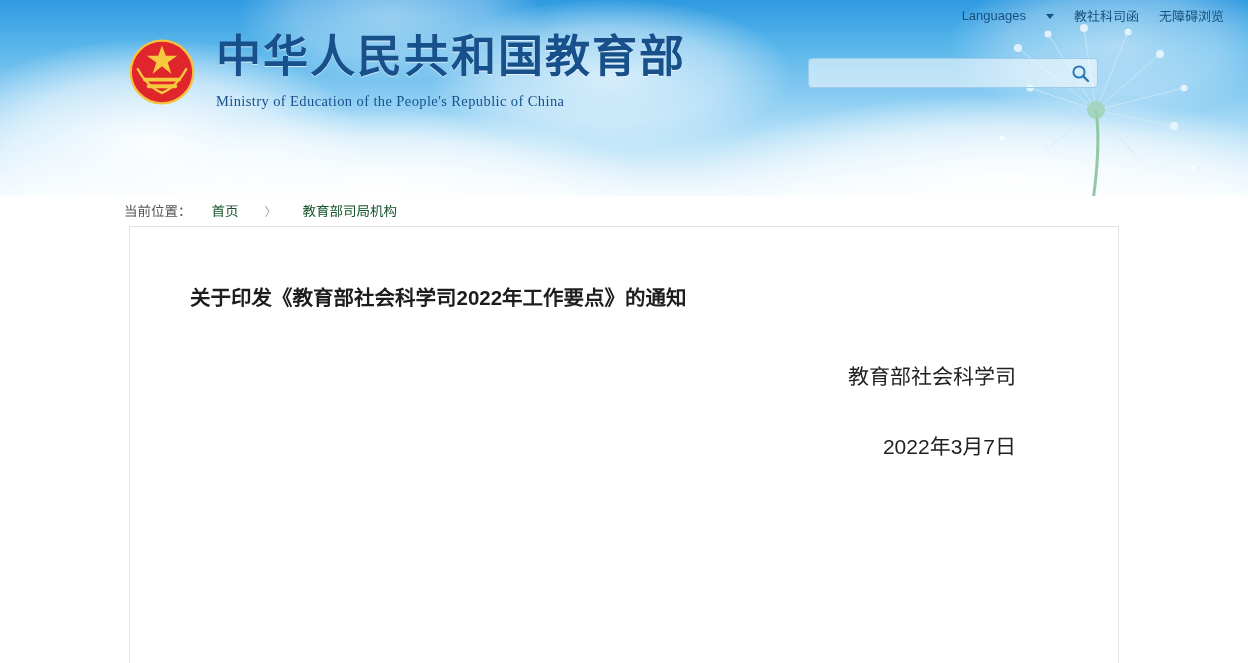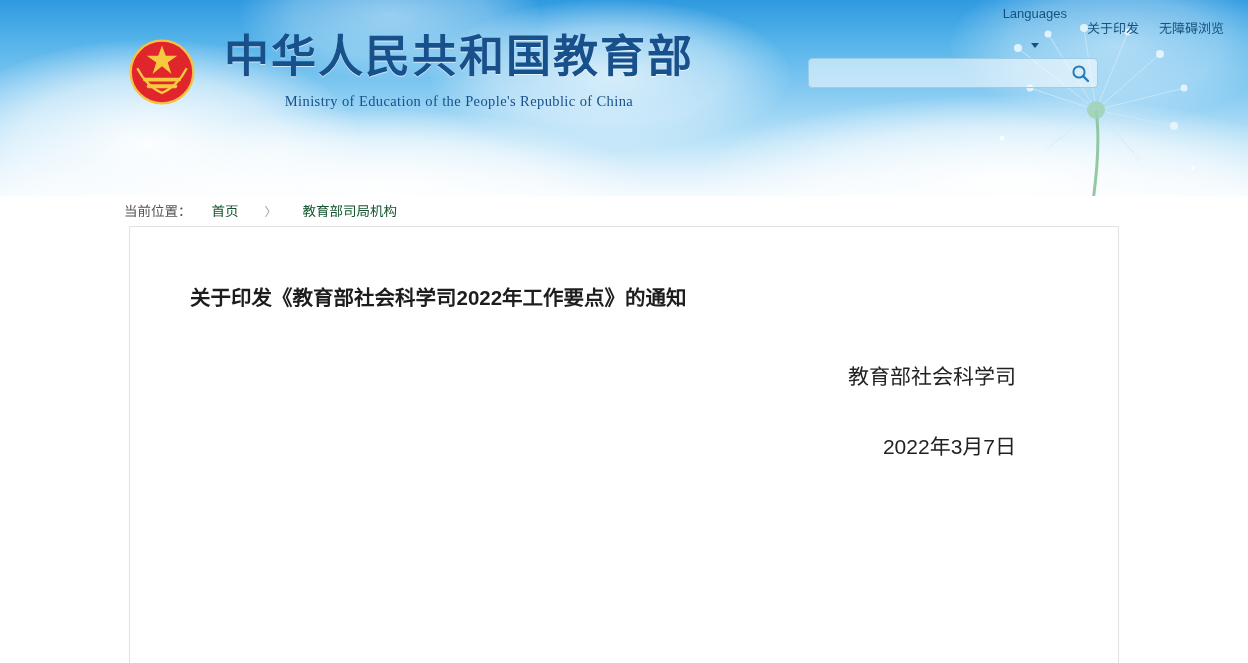--- a/index.html
+++ b/index.html
@@ -48,7 +48,7 @@
     z-index: 5;
   }
   .top-links a { color: #17527f; text-decoration: none; white-space: nowrap; }
-  .lang { display: flex; align-items: center; gap: 20px; color: #17527f; flex-direction: column; }
+  .lang { display: flex; align-items: center; gap: 20px; color: #17527f; }
   .chev {
     width: 0; height: 0;
     border-left: 4px solid transparent;

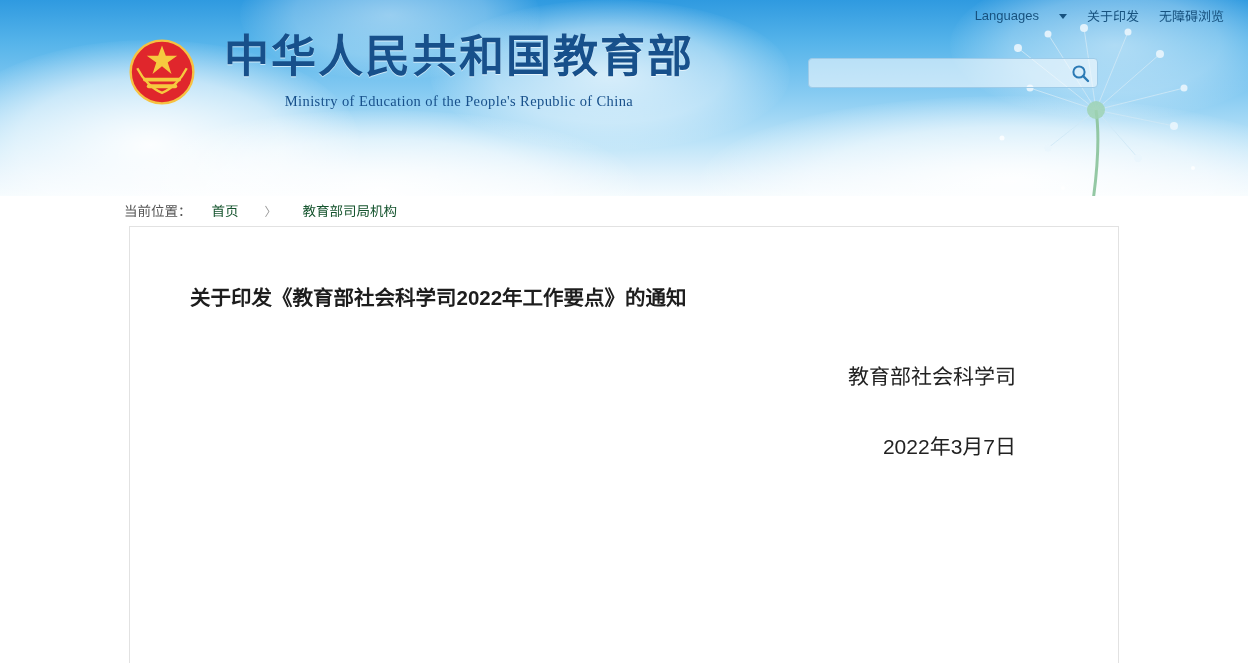--- a/index.html
+++ b/index.html
@@ -232,7 +232,7 @@
       <span>Languages</span>
       <span class="chev"></span>
     </a>
-    <a href="#">关于印发</a>
+    <a href="#">教社科司函</a>
     <a href="#">无障碍浏览</a>
   </div>
 

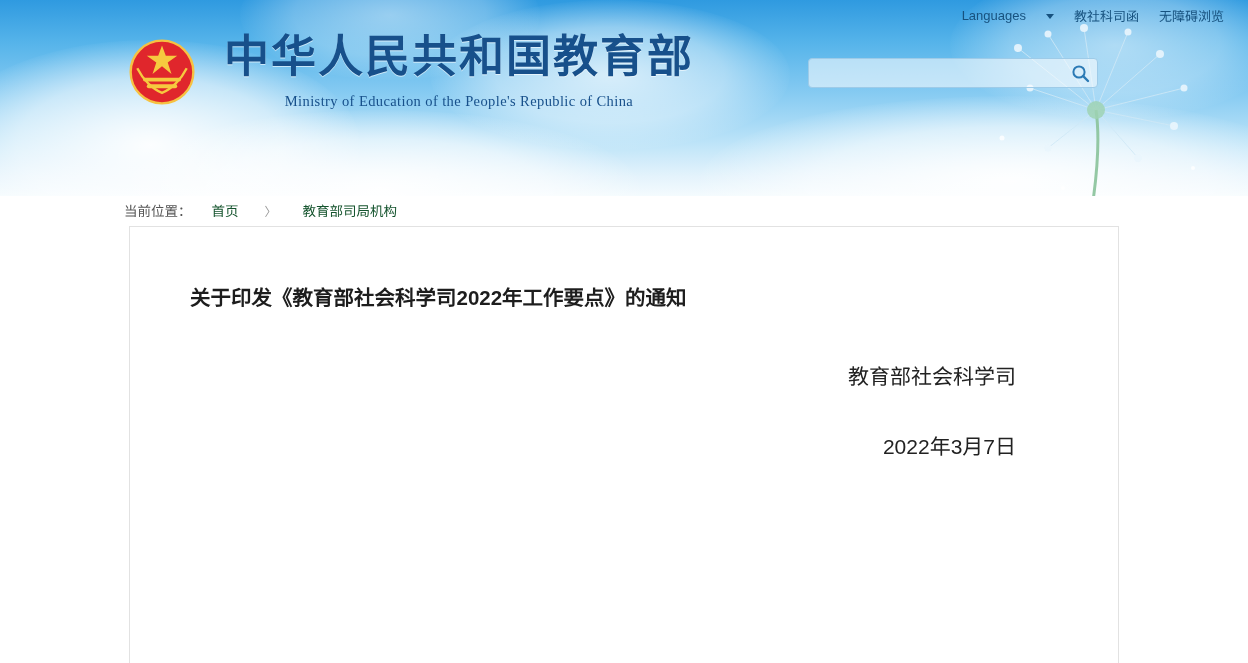--- a/index.html
+++ b/index.html
@@ -94,9 +94,8 @@
     left: 124px; top: 34px;
     display: flex;
     align-items: center;
-    gap: 24px;
+    gap: 16px;
     z-index: 4;
-    text-align: center;
   }
   .emblem { width: 76px; height: 76px; }
   .title-cn {

